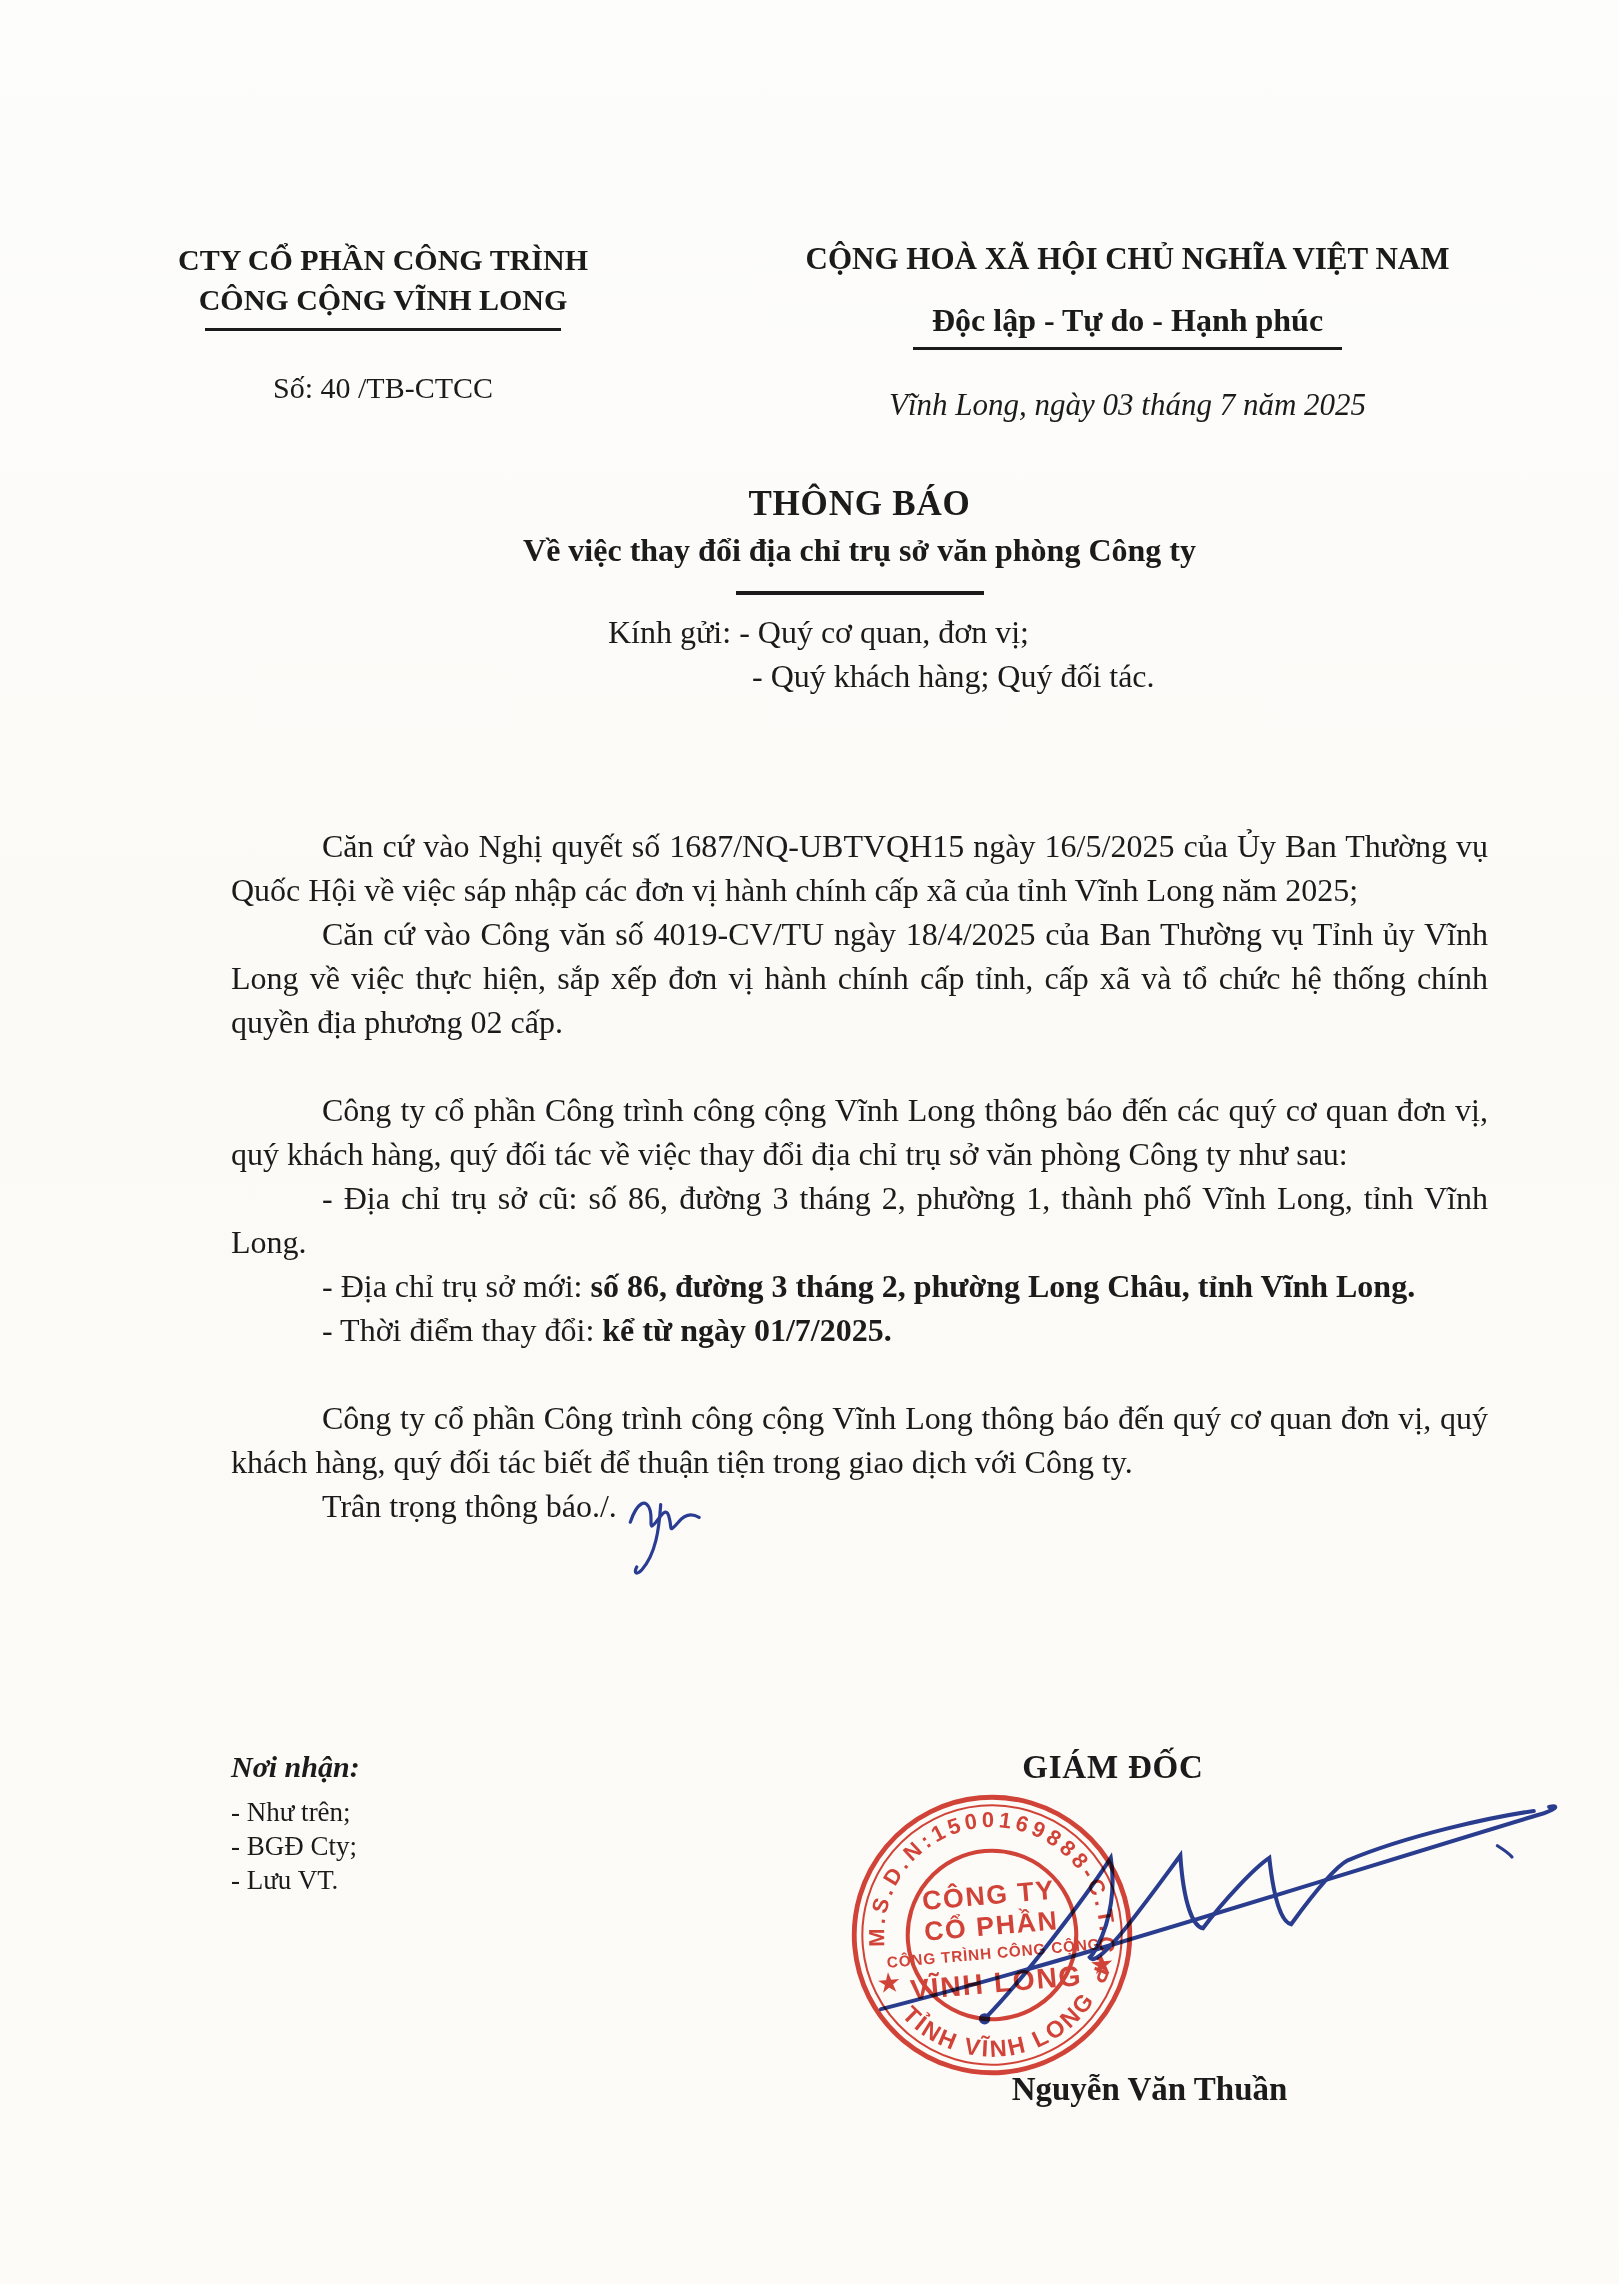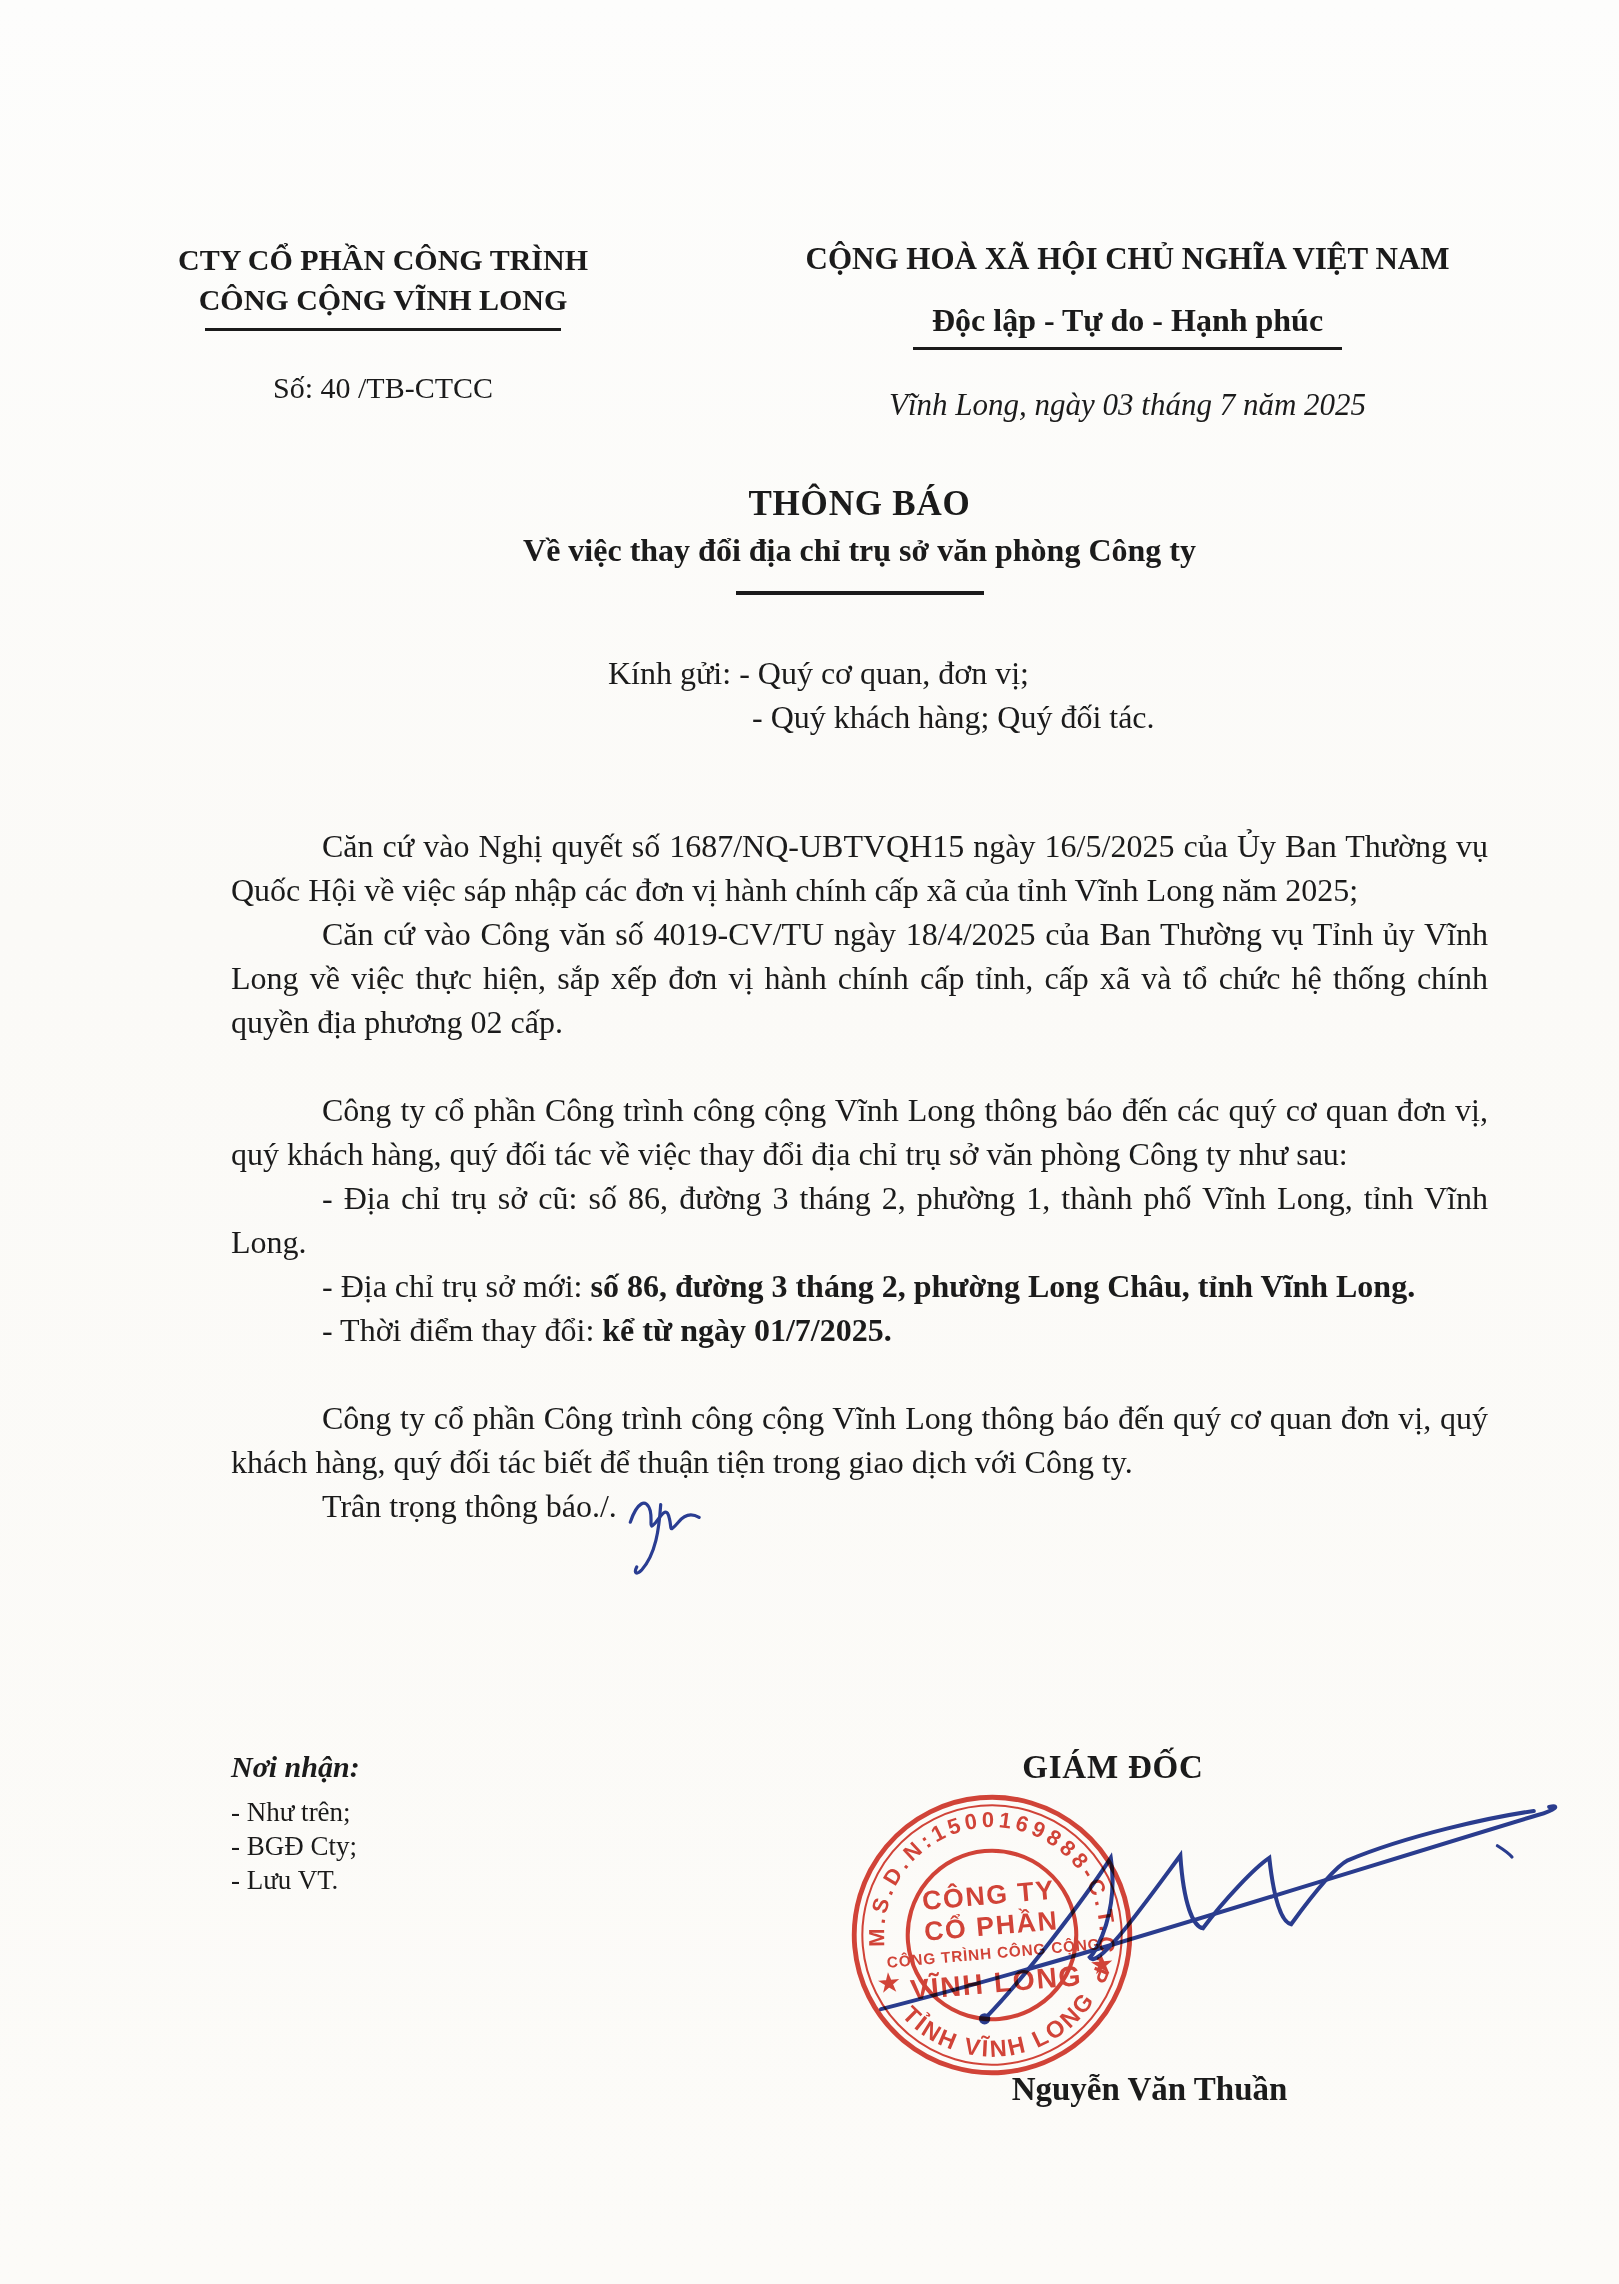--- a/index.html
+++ b/index.html
@@ -28,7 +28,7 @@
   .title-sub{font-weight:bold;font-size:32px;line-height:39px;margin-top:8px;}
   .rule-title{width:248px;height:4px;margin-top:21px;}
 
-  .salutation{position:absolute;left:608px;top:651px;font-size:32px;line-height:44px;}
+  .salutation{position:absolute;left:608px;top:610px;font-size:32px;line-height:44px;}
   .salutation .s2{padding-left:144px;}
 
   .body-block{

